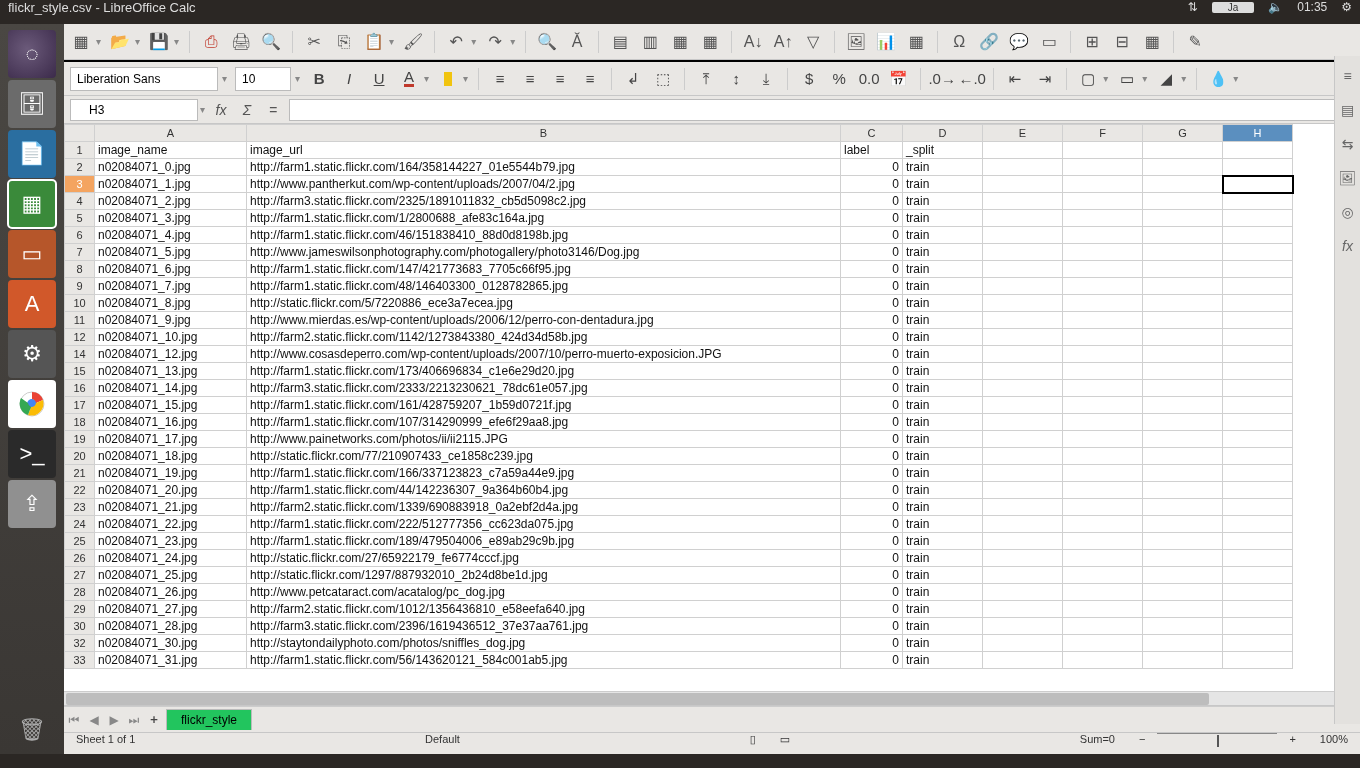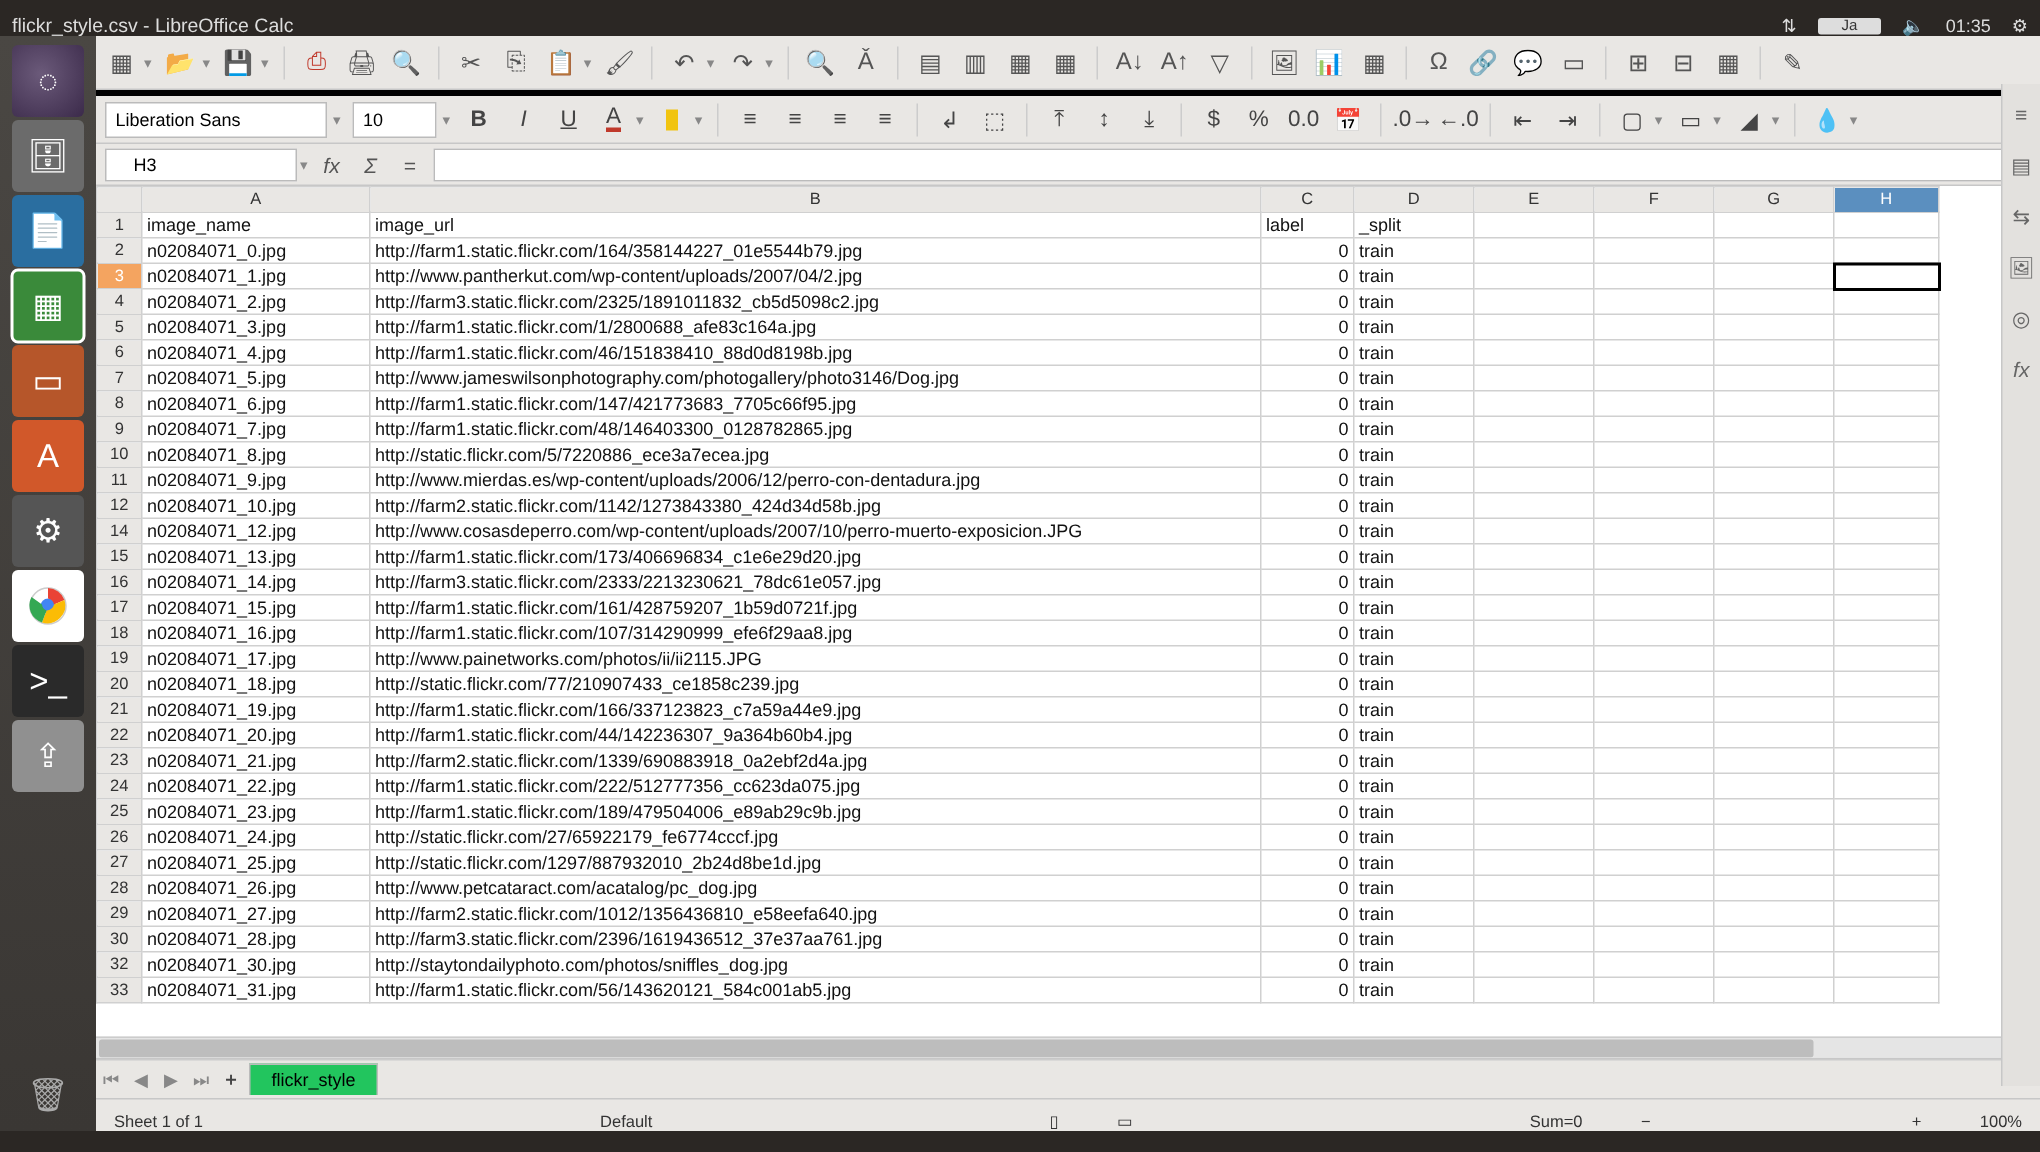--- a/index.html
+++ b/index.html
@@ -6,7 +6,7 @@
 body { width:1360px; height:768px; overflow:hidden; background:#f0f0f0; }
 
 
-#menubar { position:absolute; left:0; top:0; width:1360px; height:24px; background:#2b2724; color:#ddd; font-size:13px; display:flex; align-items:flex-end; padding:0 8px; }
+#menubar { position:absolute; left:0; top:0; width:1360px; height:24px; background:#2b2724; color:#ddd; font-size:13px; display:flex; align-items:flex-start; padding:0 8px; }
 #menubar .title { flex:1; }
 #menubar .right { display:flex; gap:14px; align-items:center; }
 #menubar .indic { font-size:12px; }

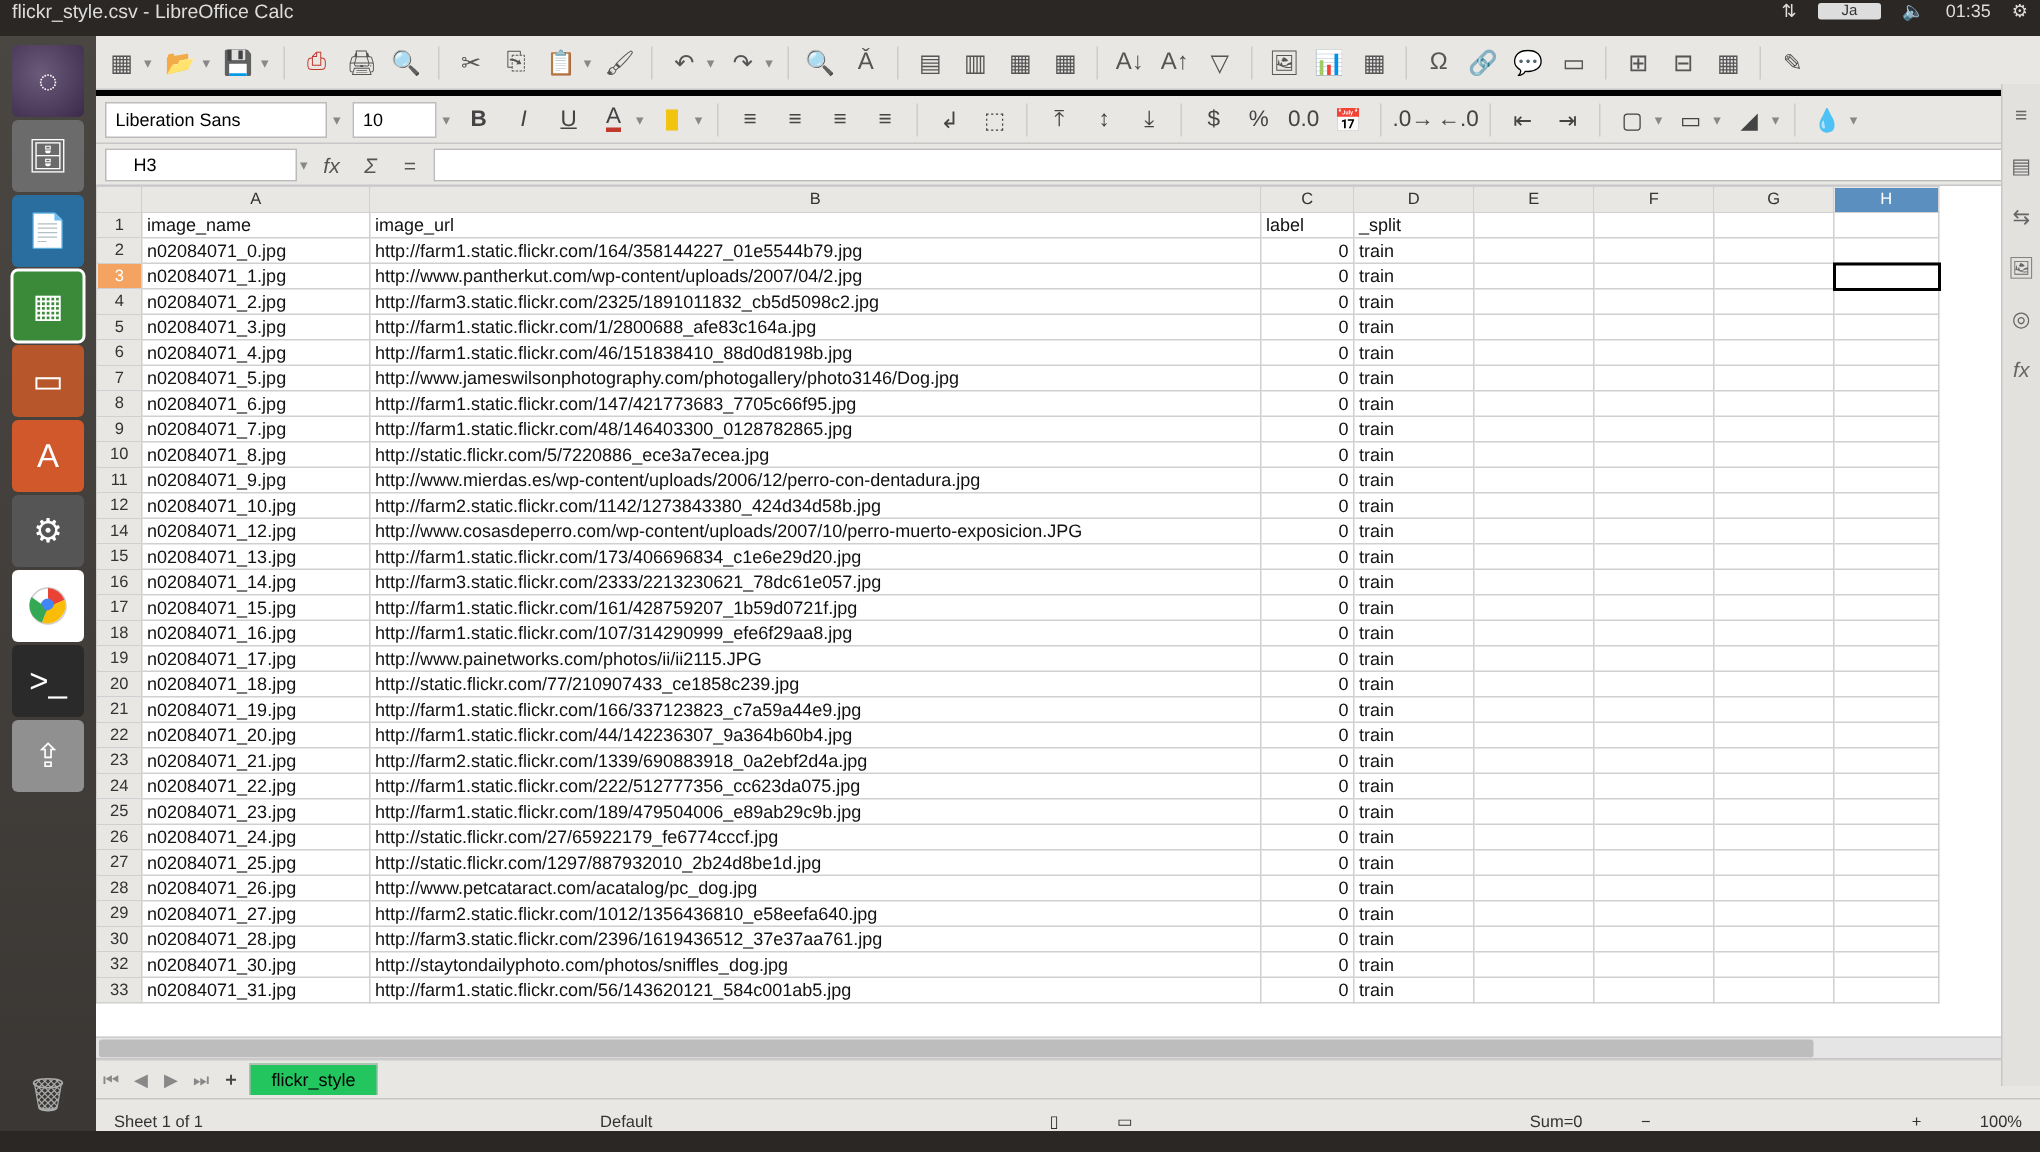--- a/index.html
+++ b/index.html
@@ -15,7 +15,7 @@
 #app { position:absolute; left:64px; top:24px; right:0; bottom:14px; background:#f0eeeb; display:flex; flex-direction:column; }
 
 
-.toolbar { display:flex; align-items:center; gap:8px; padding:4px 6px; border-top:4px solid #000000; border-bottom:1px solid #c7c7c7; background:#e9e7e4; height:36px; }
+.toolbar { display:flex; align-items:center; gap:8px; padding:4px 6px; border-top:2px solid #000000; border-bottom:1px solid #c7c7c7; background:#e9e7e4; height:36px; }
 .toolbar.first { border-top:none; }
 .tb-btn { width:22px; height:22px; display:flex; align-items:center; justify-content:center; font-size:16px; color:#555; cursor:pointer; }
 .tb-btn.red { color:#c0392b; }

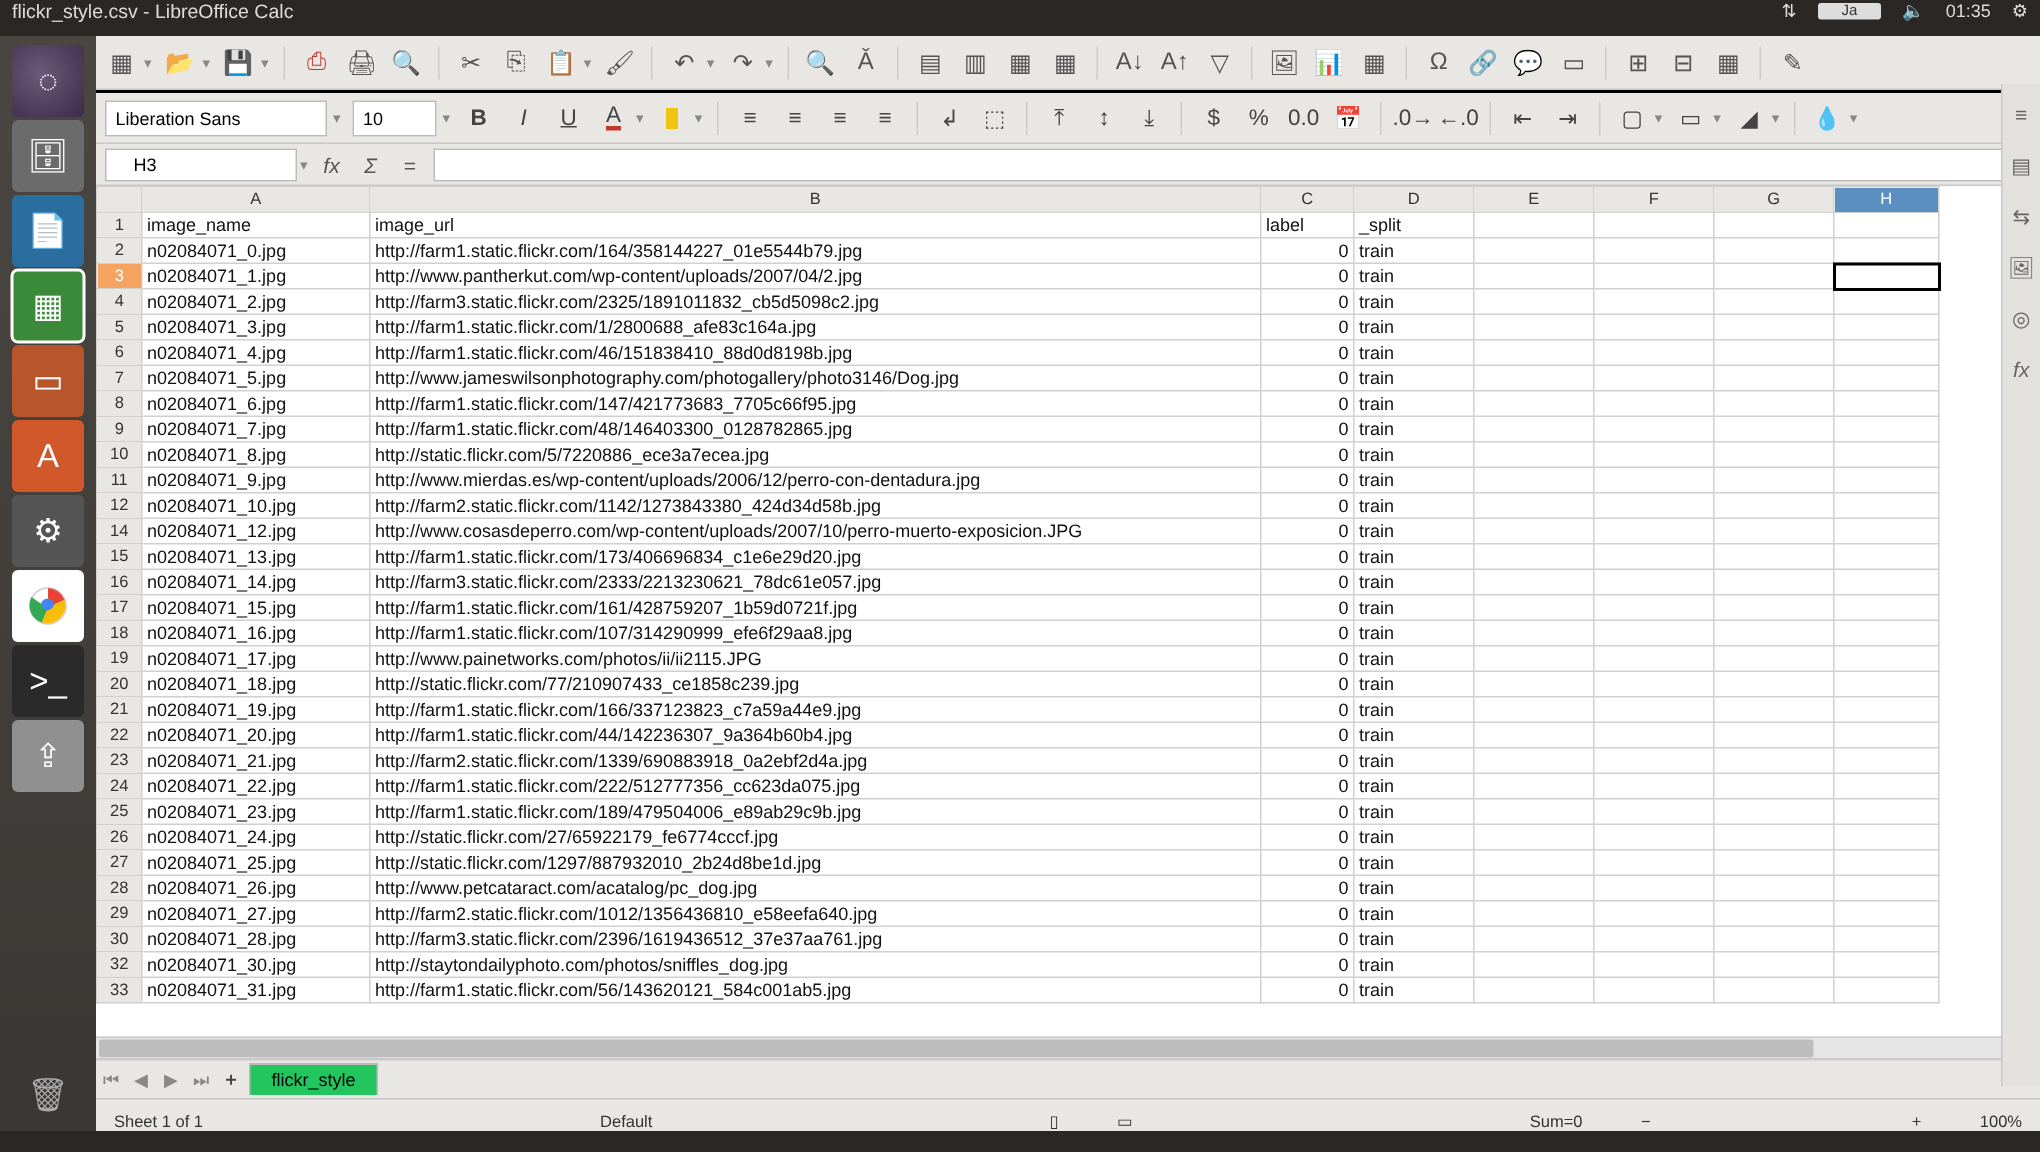--- a/index.html
+++ b/index.html
@@ -65,7 +65,7 @@
 #tabs .tab { padding:3px 14px; background:#22c55e; border:1px solid #bbb; border-bottom:none; margin-left:2px; cursor:pointer; }
 
 
-#status { height:22px; background:#e9e7e4; border-top:1px solid #c7c7c7; display:flex; align-items:flex-end; font-size:11px; color:#333;gap:15px; }
+#status { height:22px; background:#e9e7e4; border-top:1px solid #c7c7c7; display:flex; align-items:flex-start; font-size:11px; color:#333; }
 #status .cell { padding:0 12px; }
 #status .spacer { flex:1; }
 

